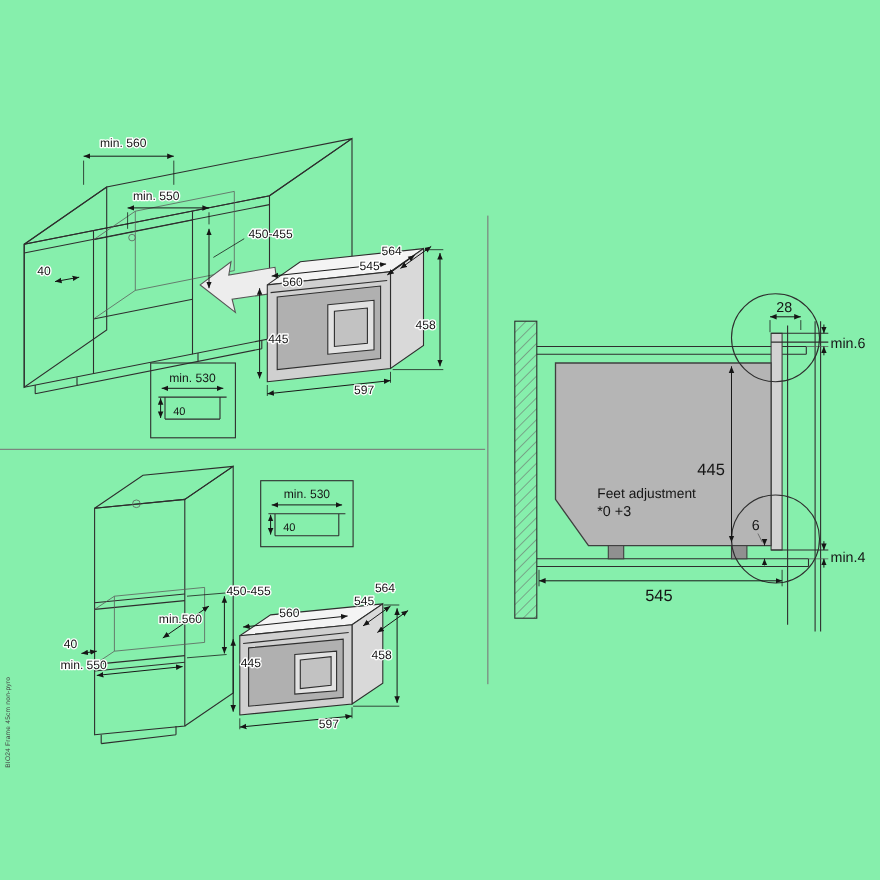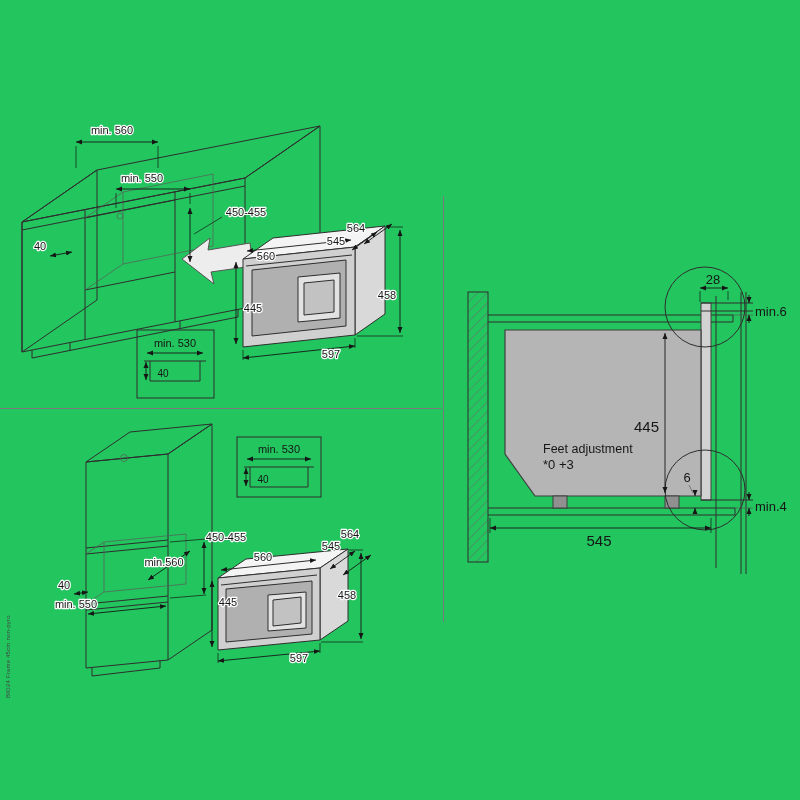--- a/index.html
+++ b/index.html
@@ -4,7 +4,7 @@
 <style>
   html,body{margin:0;padding:0;background:#ffffff;}
   body{width:800px;height:800px;position:relative;font-family:"Liberation Sans",sans-serif;}
-  .stage{position:absolute;left:0;top:0;width:800px;height:800px;background:#22c55e;overflow:hidden;}
+  .stage{position:absolute;left:0;top:0;width:800px;height:800px;background:#86efac;overflow:hidden;}
   svg{position:absolute;overflow:visible;}
   #svg-top{left:0;top:0;}
   #svg-bottom{left:0;top:408px;}

